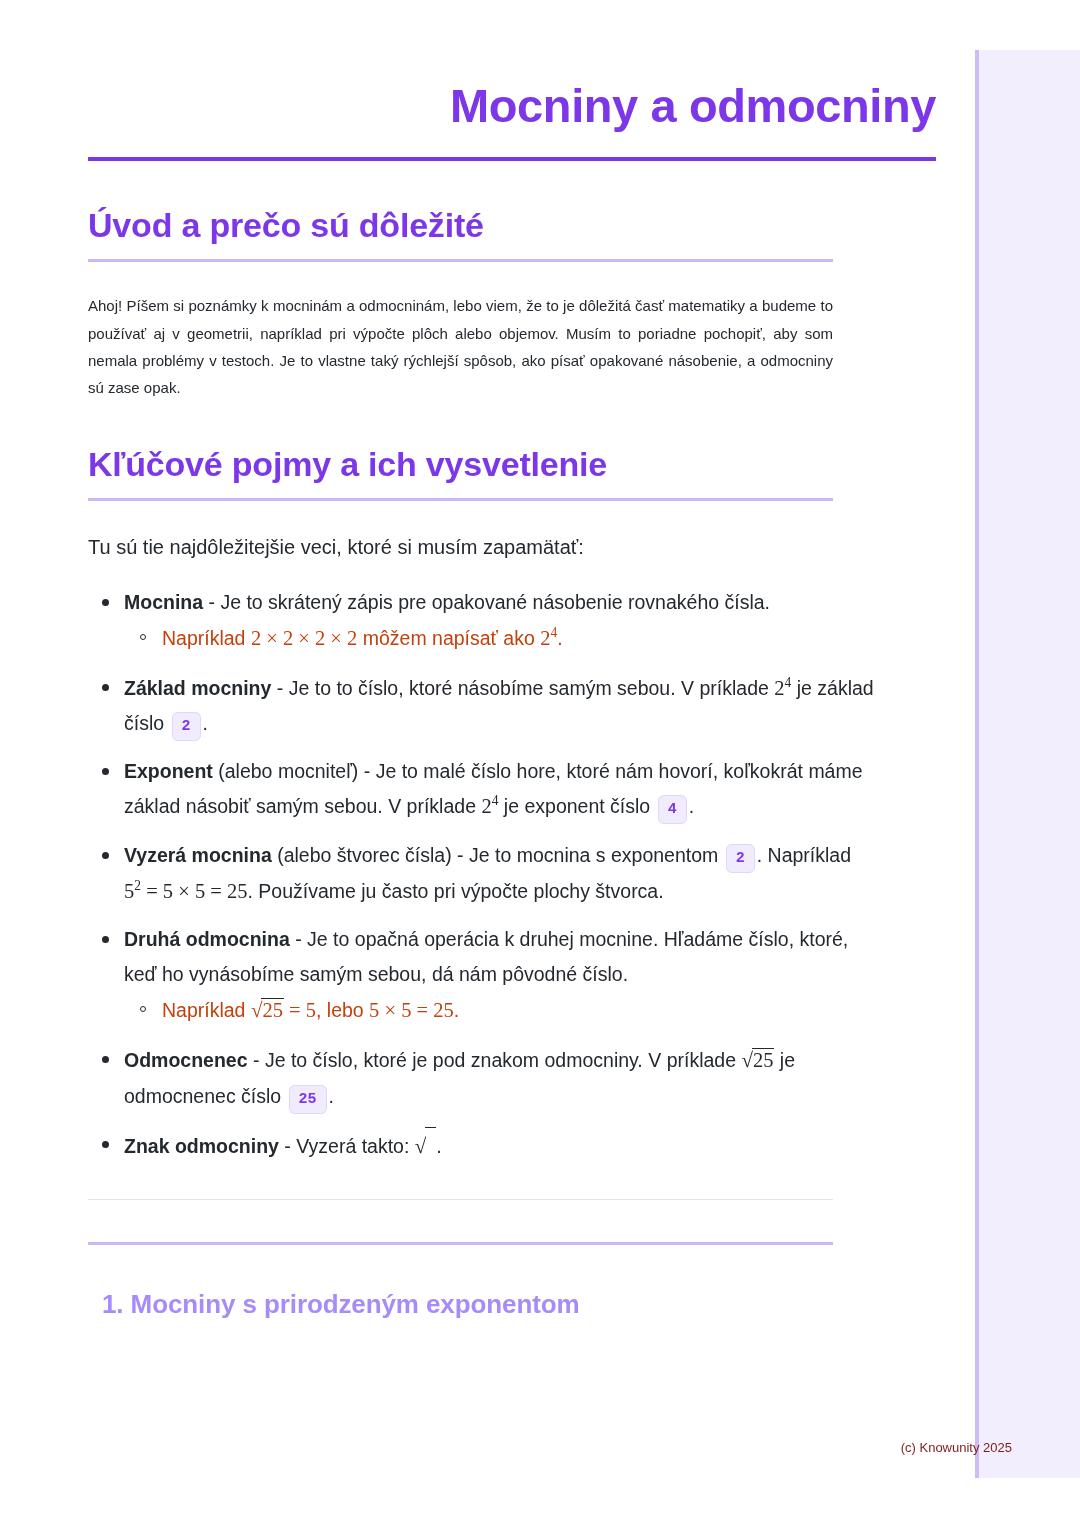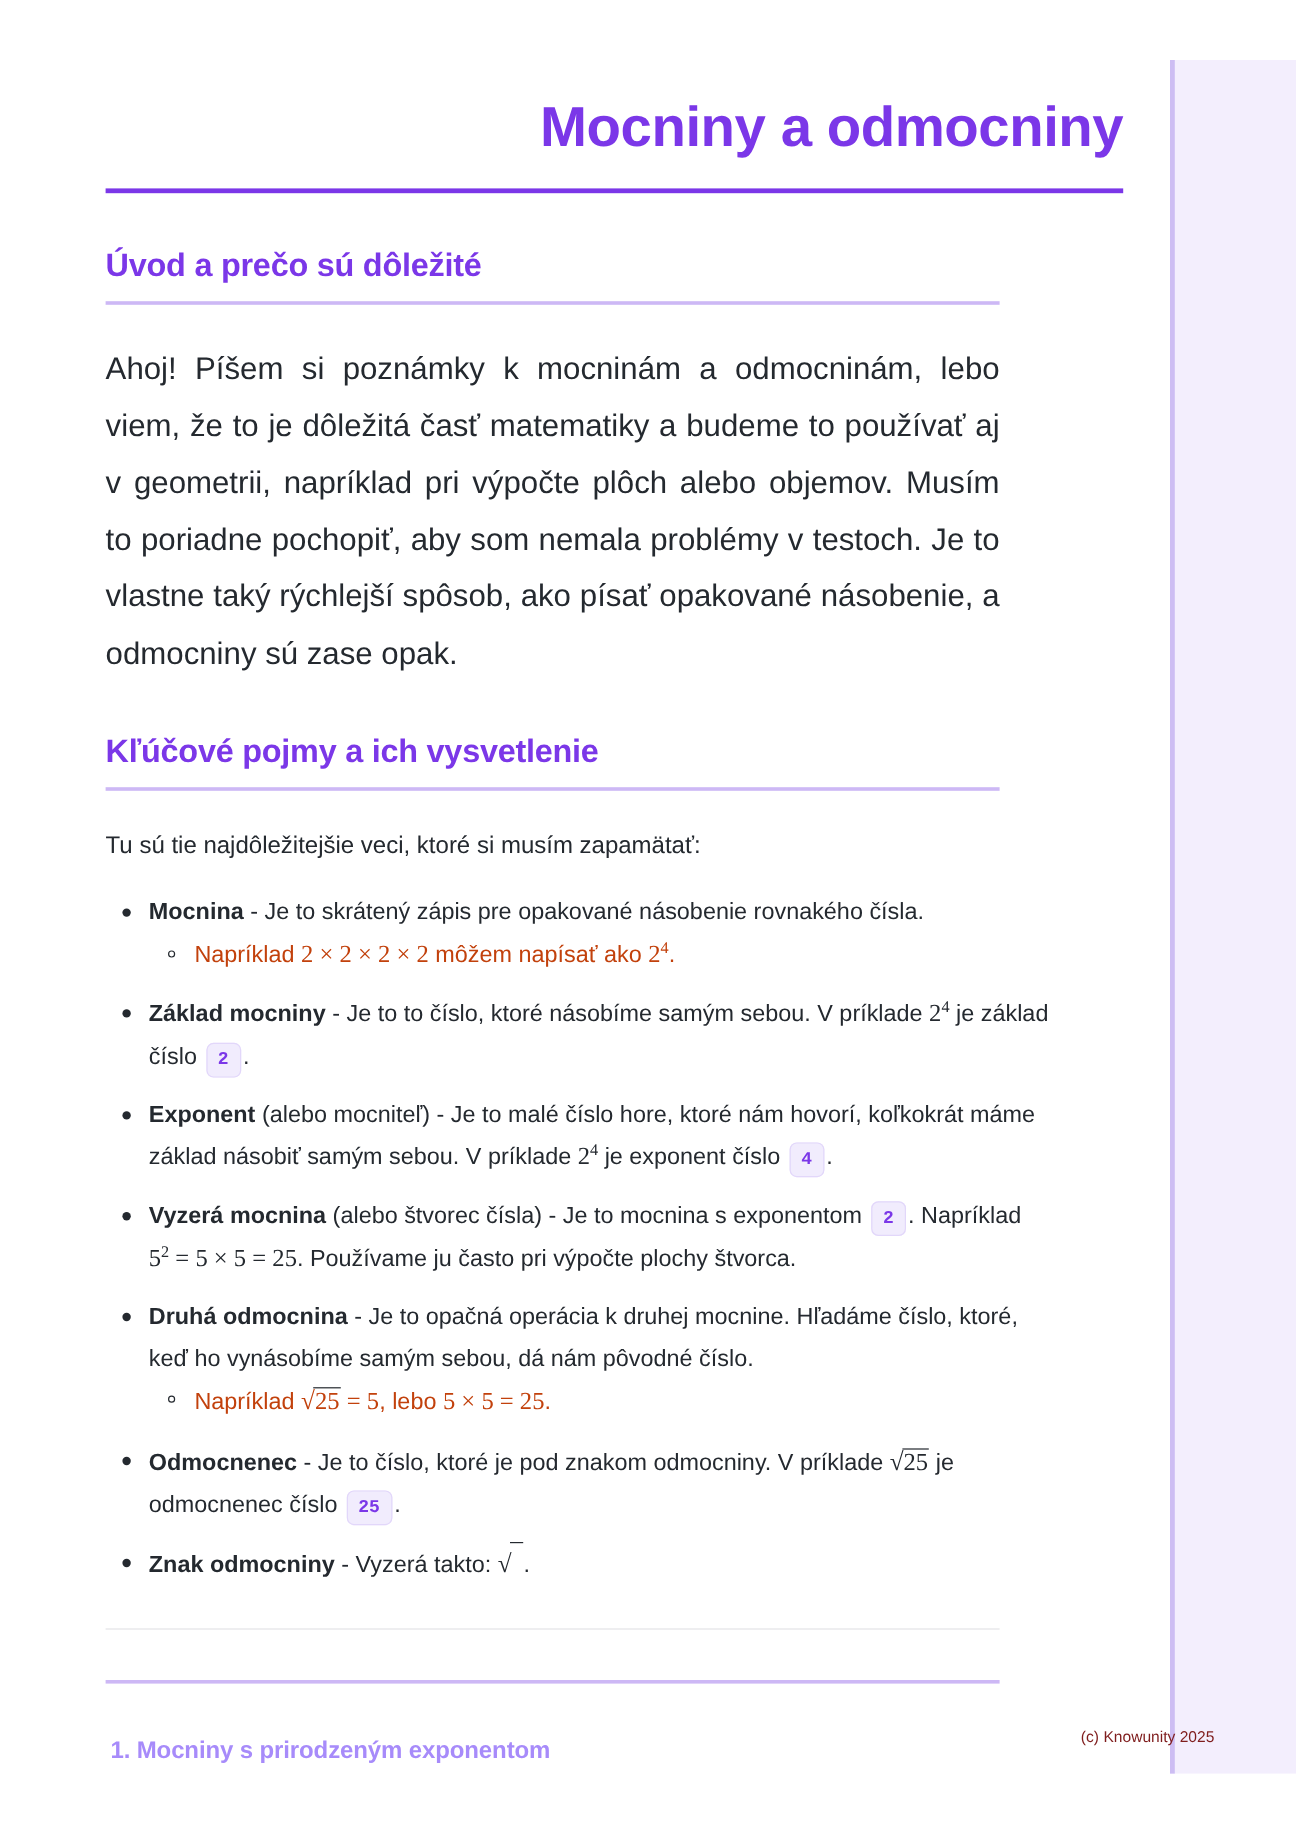--- a/index.html
+++ b/index.html
@@ -62,7 +62,7 @@
   }
 
   h2.sec-title {
-    font-size: 27px;
+    font-size: 34px;
     line-height: 1.2;
     font-weight: bold;
     color: #7b37e8;

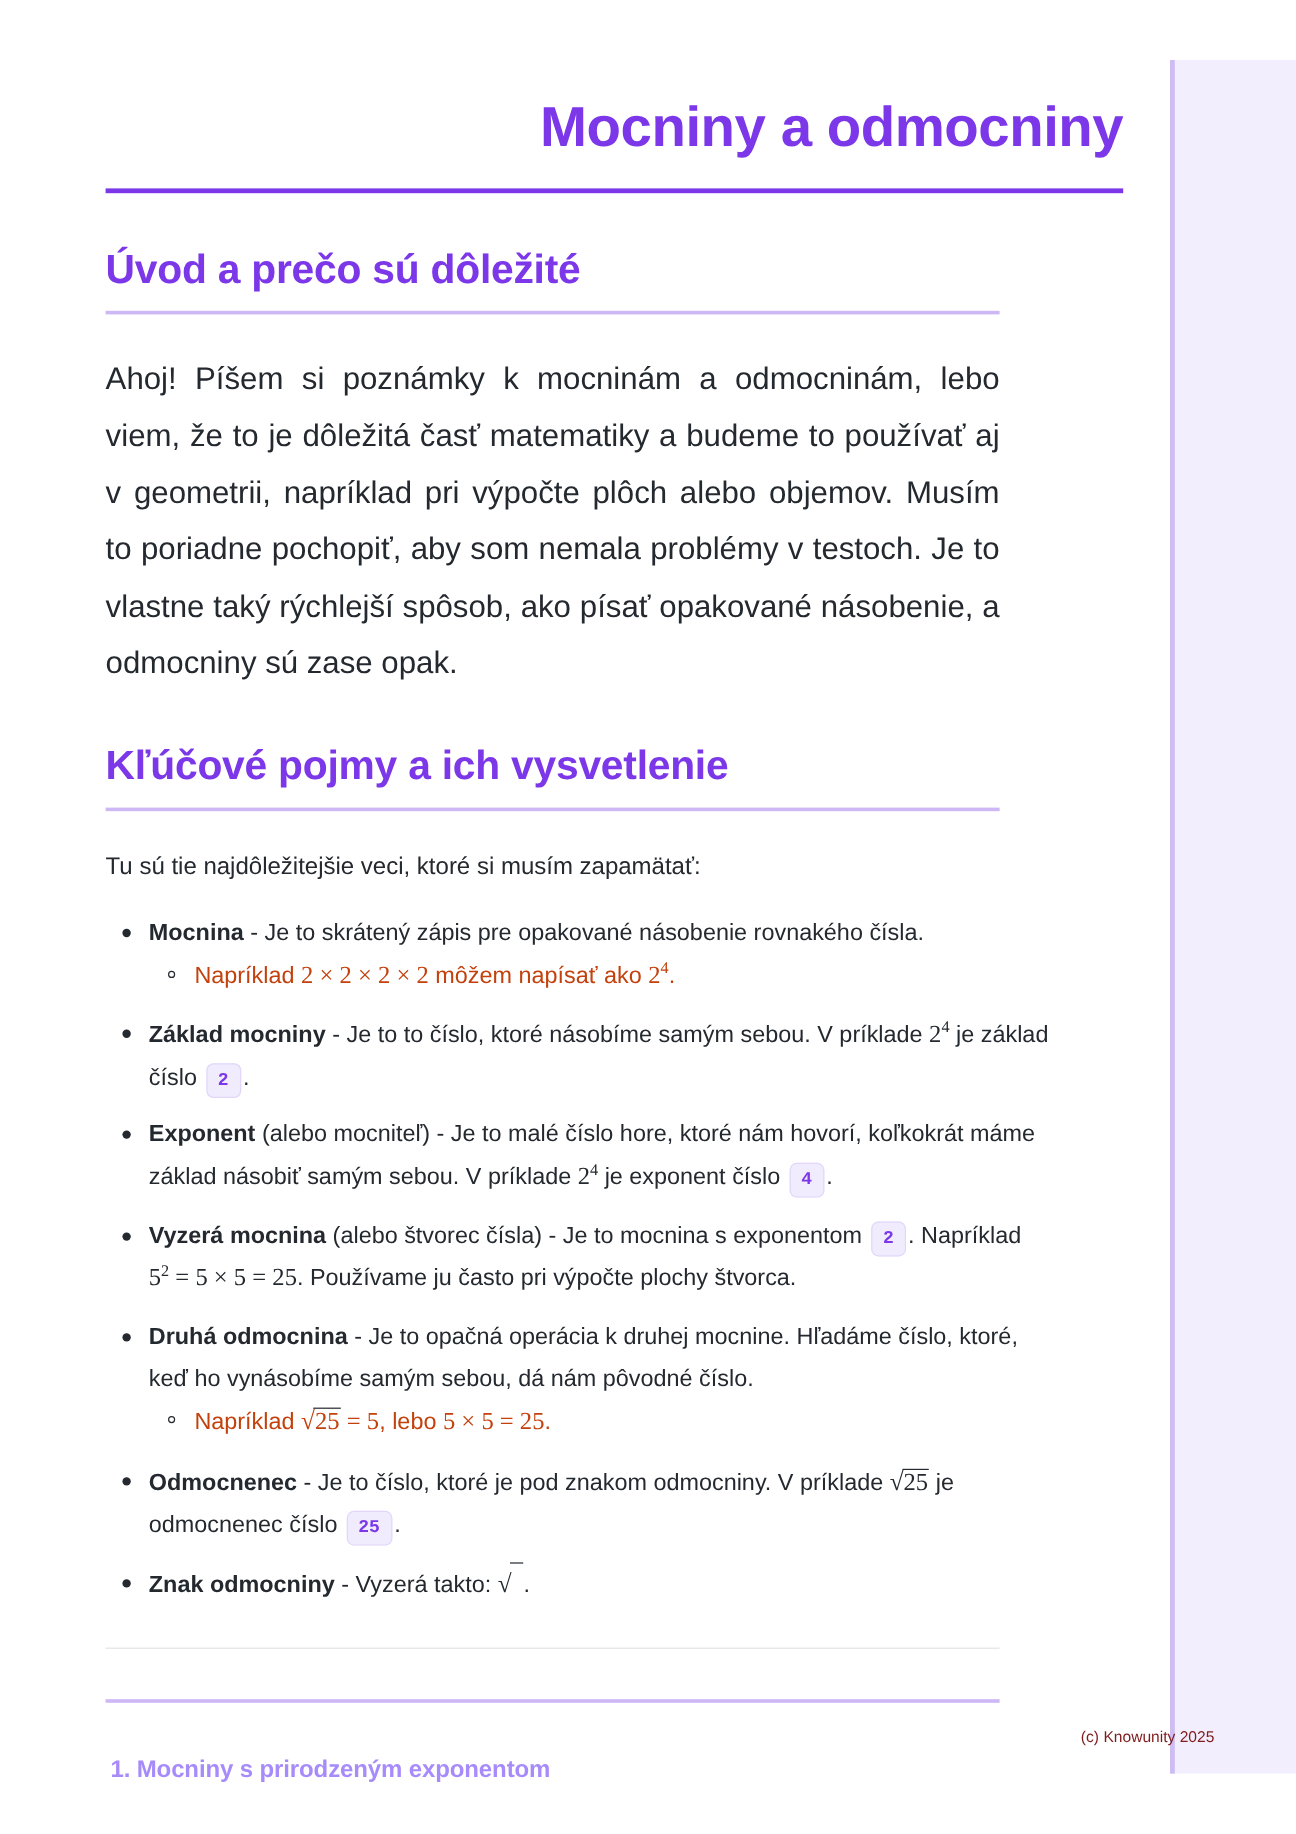--- a/index.html
+++ b/index.html
@@ -78,7 +78,7 @@
   }
 
   p.body-text {
-    font-size: 26px;
+    font-size: 15px;
     line-height: 1.82;
     text-align: justify;
     margin: 0;

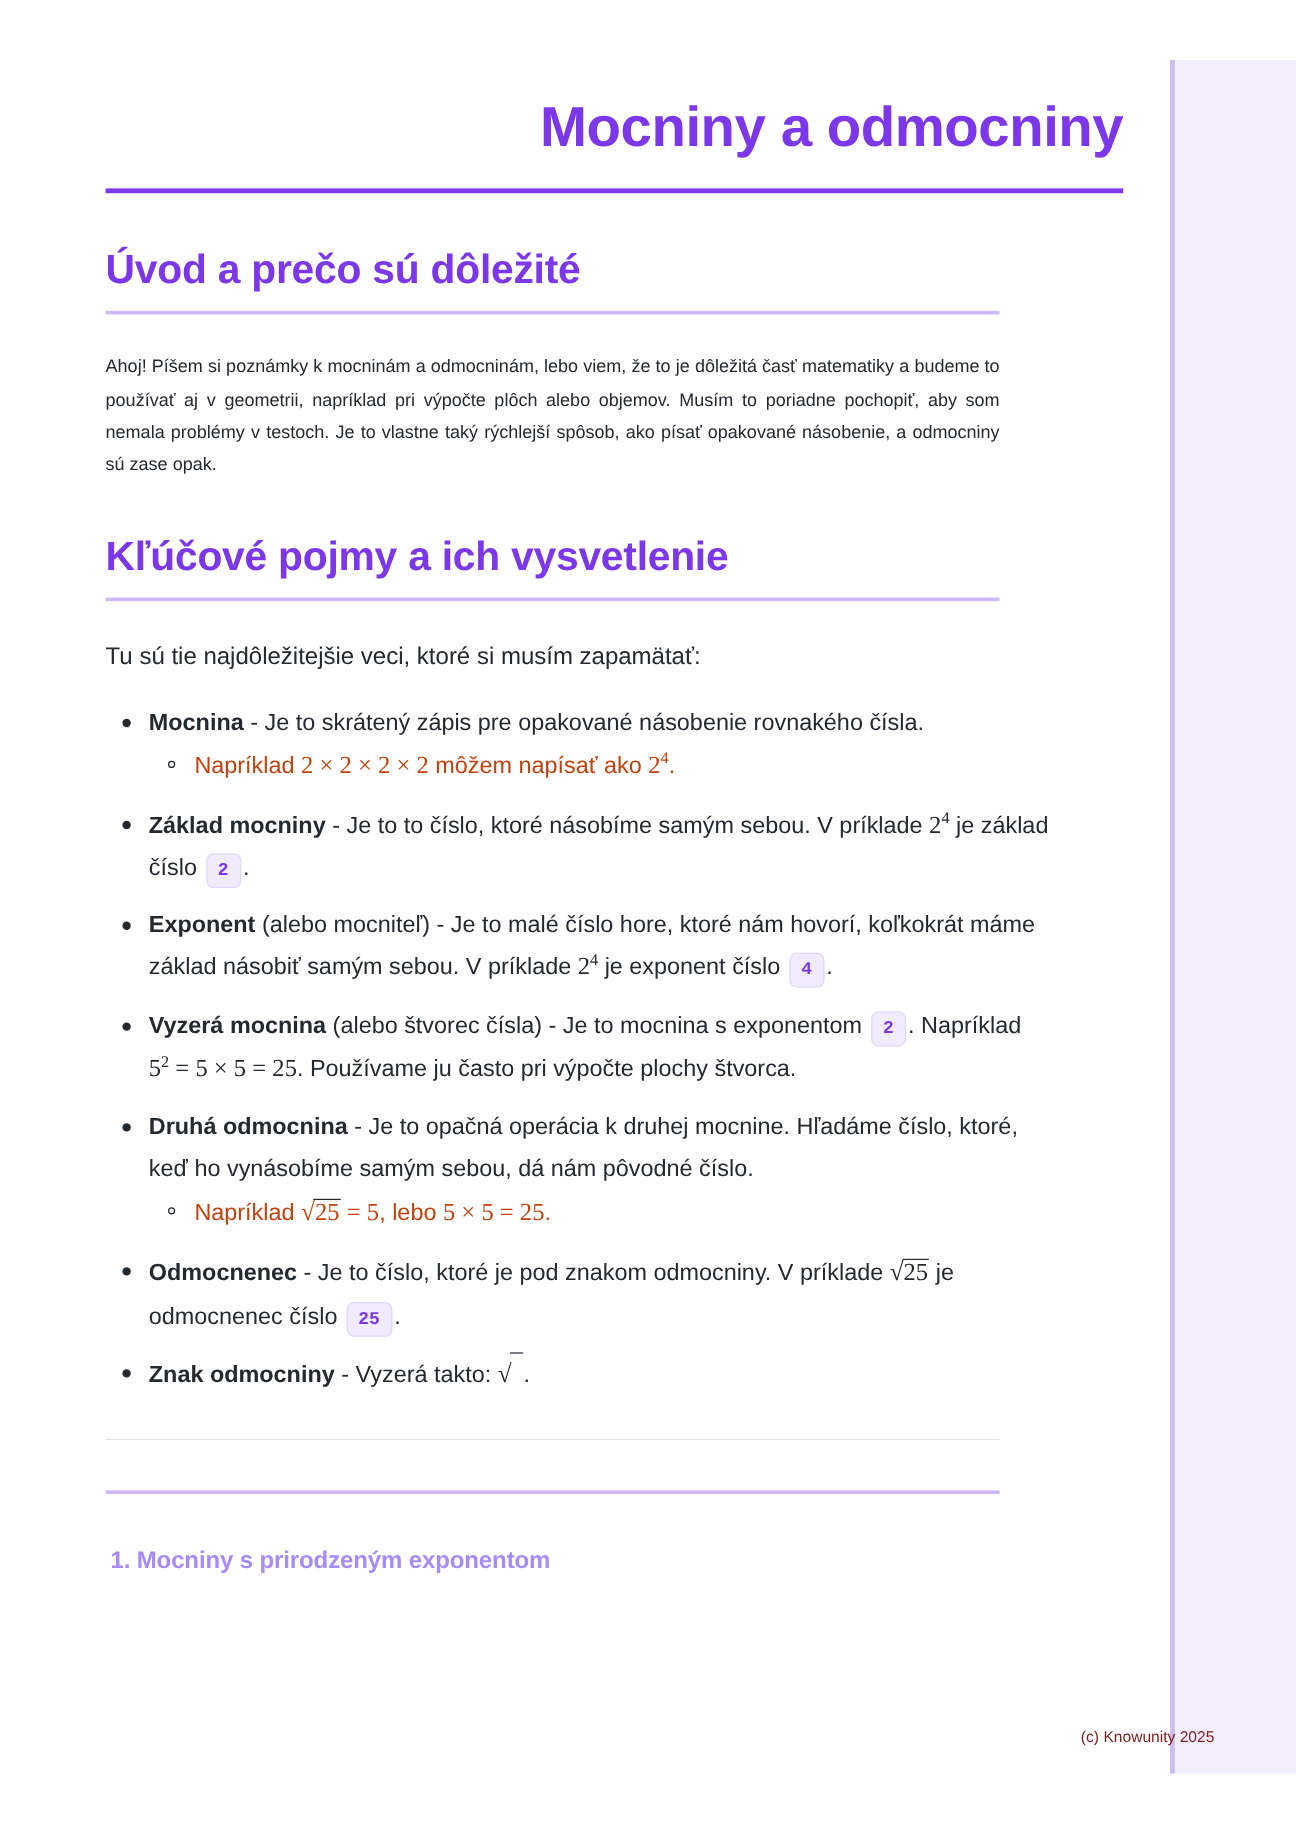--- a/index.html
+++ b/index.html
@@ -209,11 +209,11 @@
   }
 
   h3.sub-title {
-    font-size: 20px;
+    font-size: 26px;
     line-height: 1.2;
     font-weight: bold;
     color: #a78bfa;
-    margin: 4px;
+    margin: 14px;
     letter-spacing: -0.1px;
   }
 

